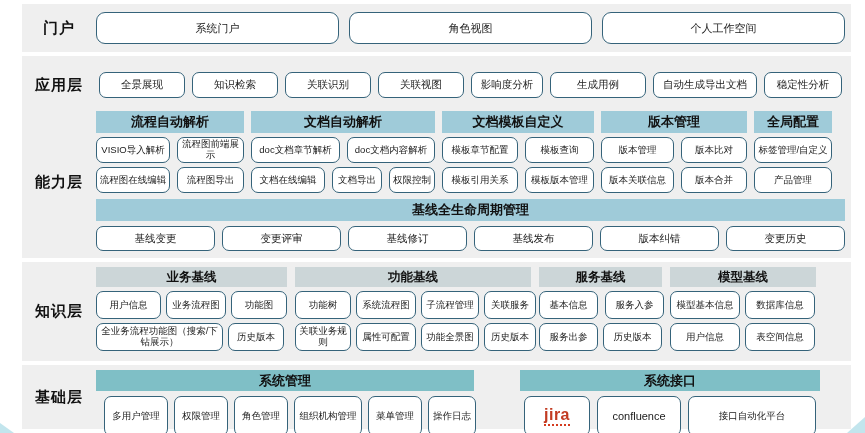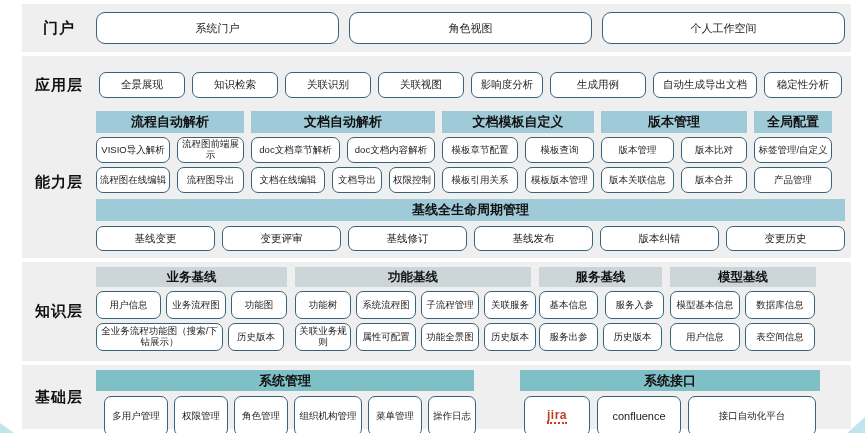--- a/index.html
+++ b/index.html
@@ -91,7 +91,7 @@
   .base-col{display:flex;flex-direction:column;}
   .base-col .ghead{margin-bottom:5px;height:21px;}
   .base-col .pill{height:40px;}
-  .jira{color:#c23b22;font-size:12px;font-weight:bold;letter-spacing:.5px;
+  .jira{color:#c23b22;font-size:16px;font-weight:bold;letter-spacing:.5px;
         border-bottom:2px dotted #d43b1f;line-height:1;padding-bottom:1px;}
   .latin{font-size:11px;}
   

